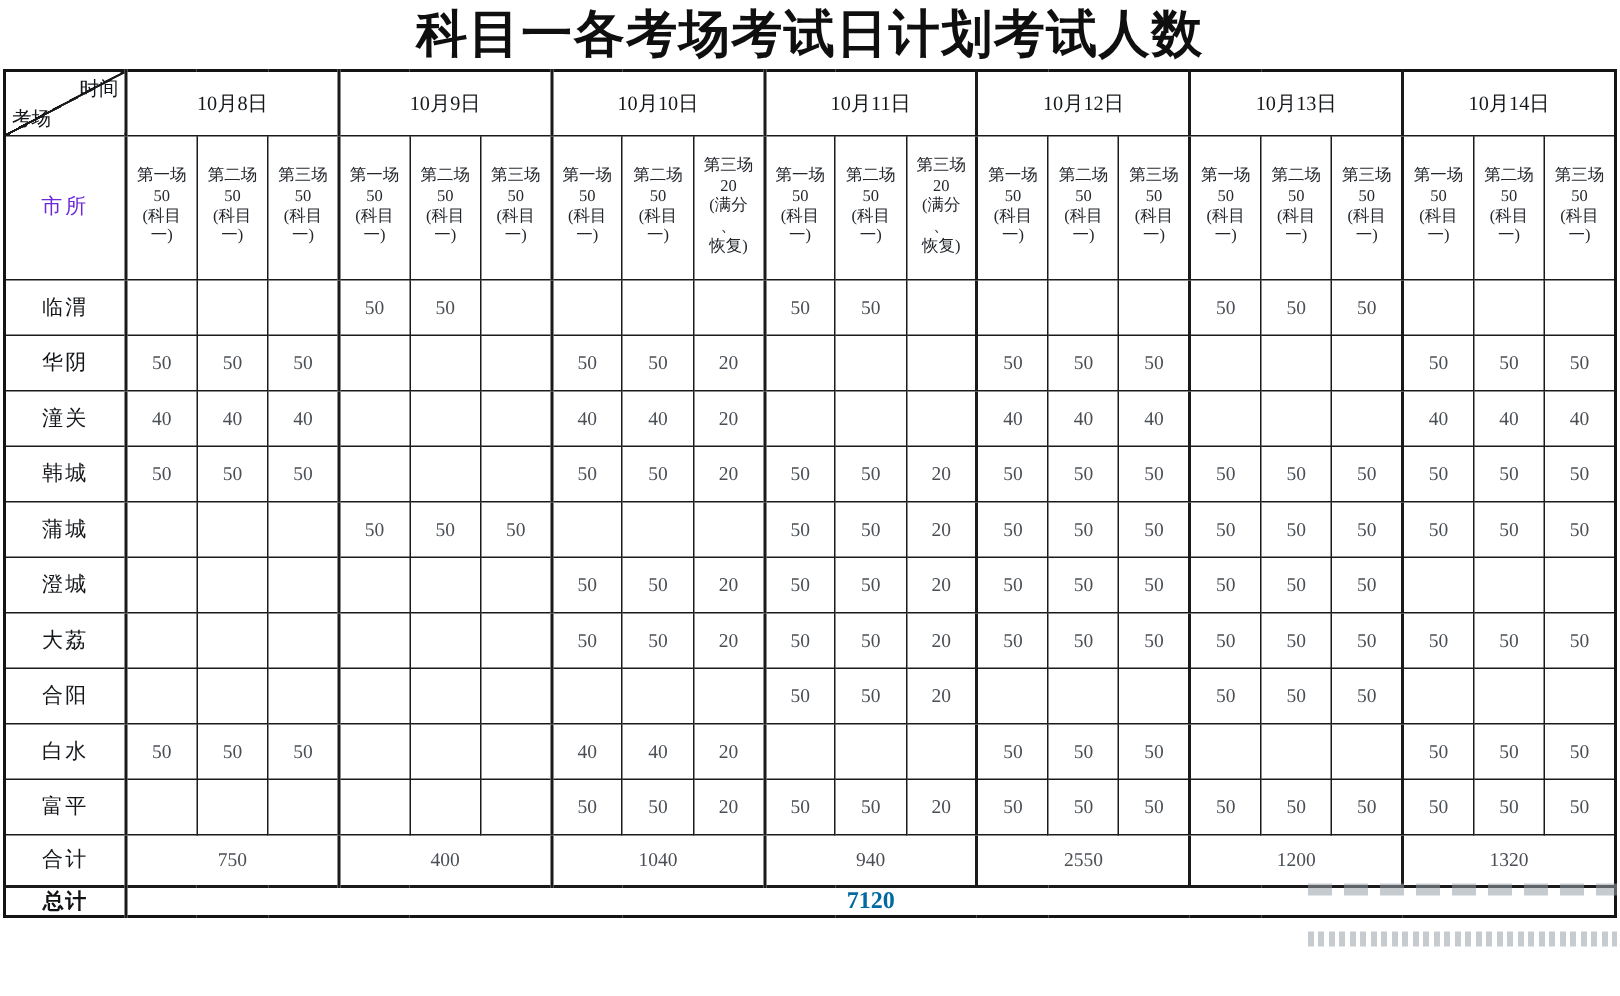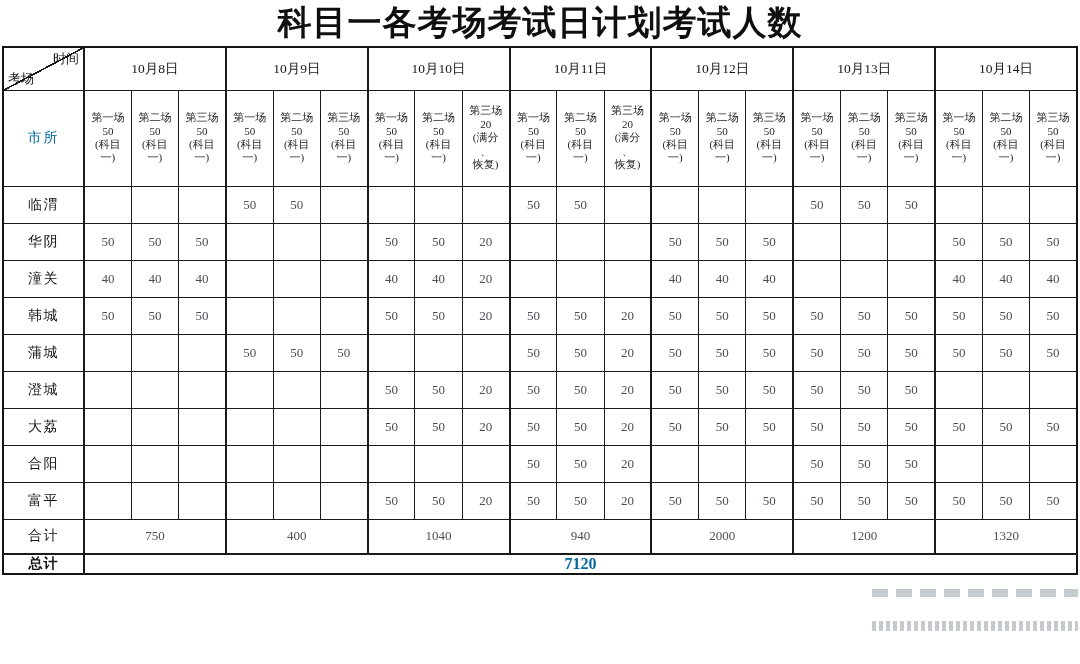--- a/index.html
+++ b/index.html
@@ -38,7 +38,7 @@
   .corner .c-bot { position:absolute; bottom:2px; left:4px; font-size:13px; color:#14171a; }
   .r-sessions { height:96px; }
   .r-sessions th.session { font-size:11px; line-height:1.22; white-space:pre-line; color:#23272c; }
-  .r-sessions th.rowhead { font-size:14px; letter-spacing:2px; color:#0369a1;font-family:Liberation Serif, serif; }
+  .r-sessions th.rowhead { font-size:14px; letter-spacing:2px; color:#6d28d9;font-family:Liberation Serif, serif; }
   tbody tr.datarow { height:37px; }
   tbody th.rlabel { font-size:14px; letter-spacing:1.5px; color:#14171a; }
   td.val { font-size:13px; color:#4a4f55; }

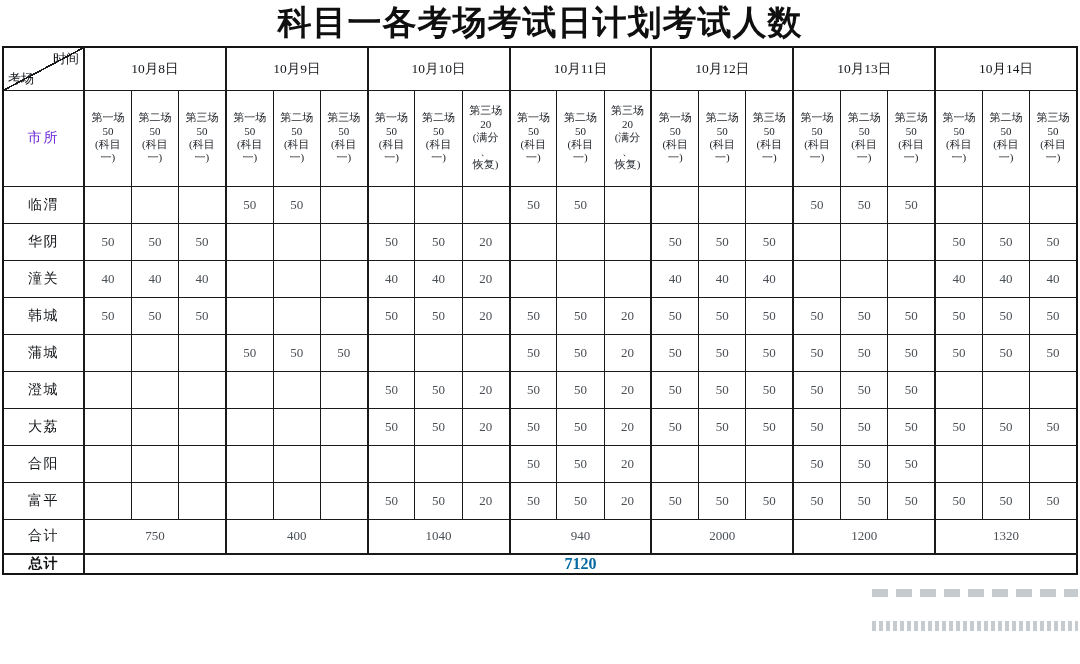--- a/index.html
+++ b/index.html
@@ -389,6 +389,30 @@
         <td class="val"></td>
       </tr>
       <tr class="datarow">
+        <th class="rlabel">白水</th>
+        <td class="val grp">50</td>
+        <td class="val">50</td>
+        <td class="val">50</td>
+        <td class="val grp"></td>
+        <td class="val"></td>
+        <td class="val"></td>
+        <td class="val grp">40</td>
+        <td class="val">40</td>
+        <td class="val">20</td>
+        <td class="val grp"></td>
+        <td class="val"></td>
+        <td class="val"></td>
+        <td class="val grp">50</td>
+        <td class="val">50</td>
+        <td class="val">50</td>
+        <td class="val grp"></td>
+        <td class="val"></td>
+        <td class="val"></td>
+        <td class="val grp">50</td>
+        <td class="val">50</td>
+        <td class="val">50</td>
+      </tr>
+      <tr class="datarow">
         <th class="rlabel">富平</th>
         <td class="val grp"></td>
         <td class="val"></td>

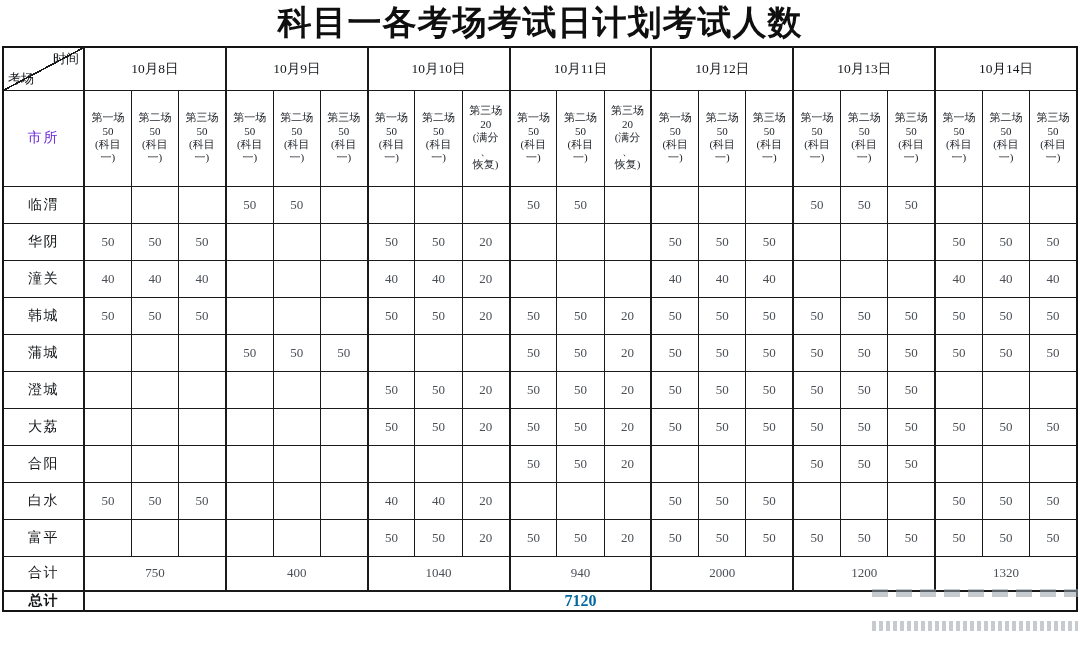--- a/index.html
+++ b/index.html
@@ -442,7 +442,7 @@
         <td class="grp" colspan="3">400</td>
         <td class="grp" colspan="3">1040</td>
         <td class="grp" colspan="3">940</td>
-        <td class="grp" colspan="3">2000</td>
+        <td class="grp" colspan="3">2550</td>
         <td class="grp" colspan="3">1200</td>
         <td class="grp" colspan="3">1320</td>
       </tr>

